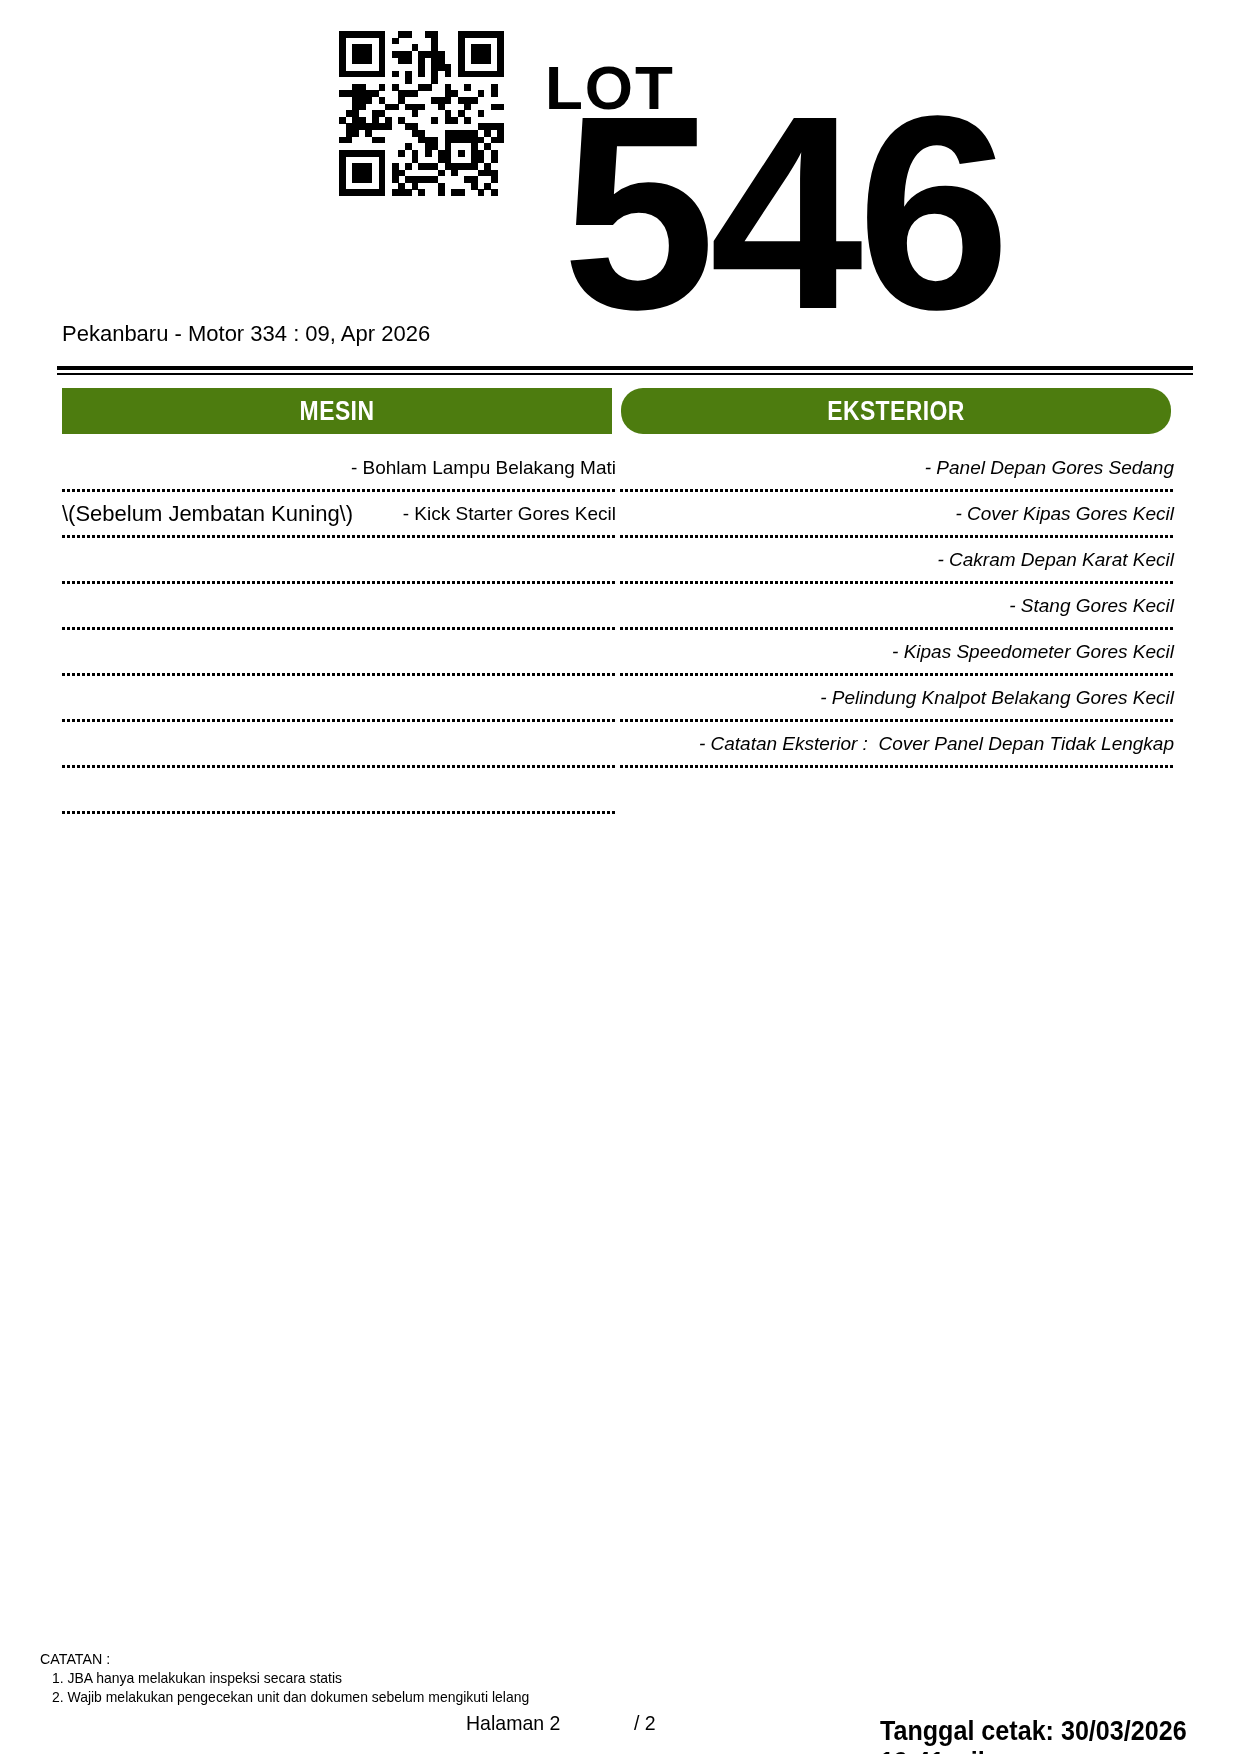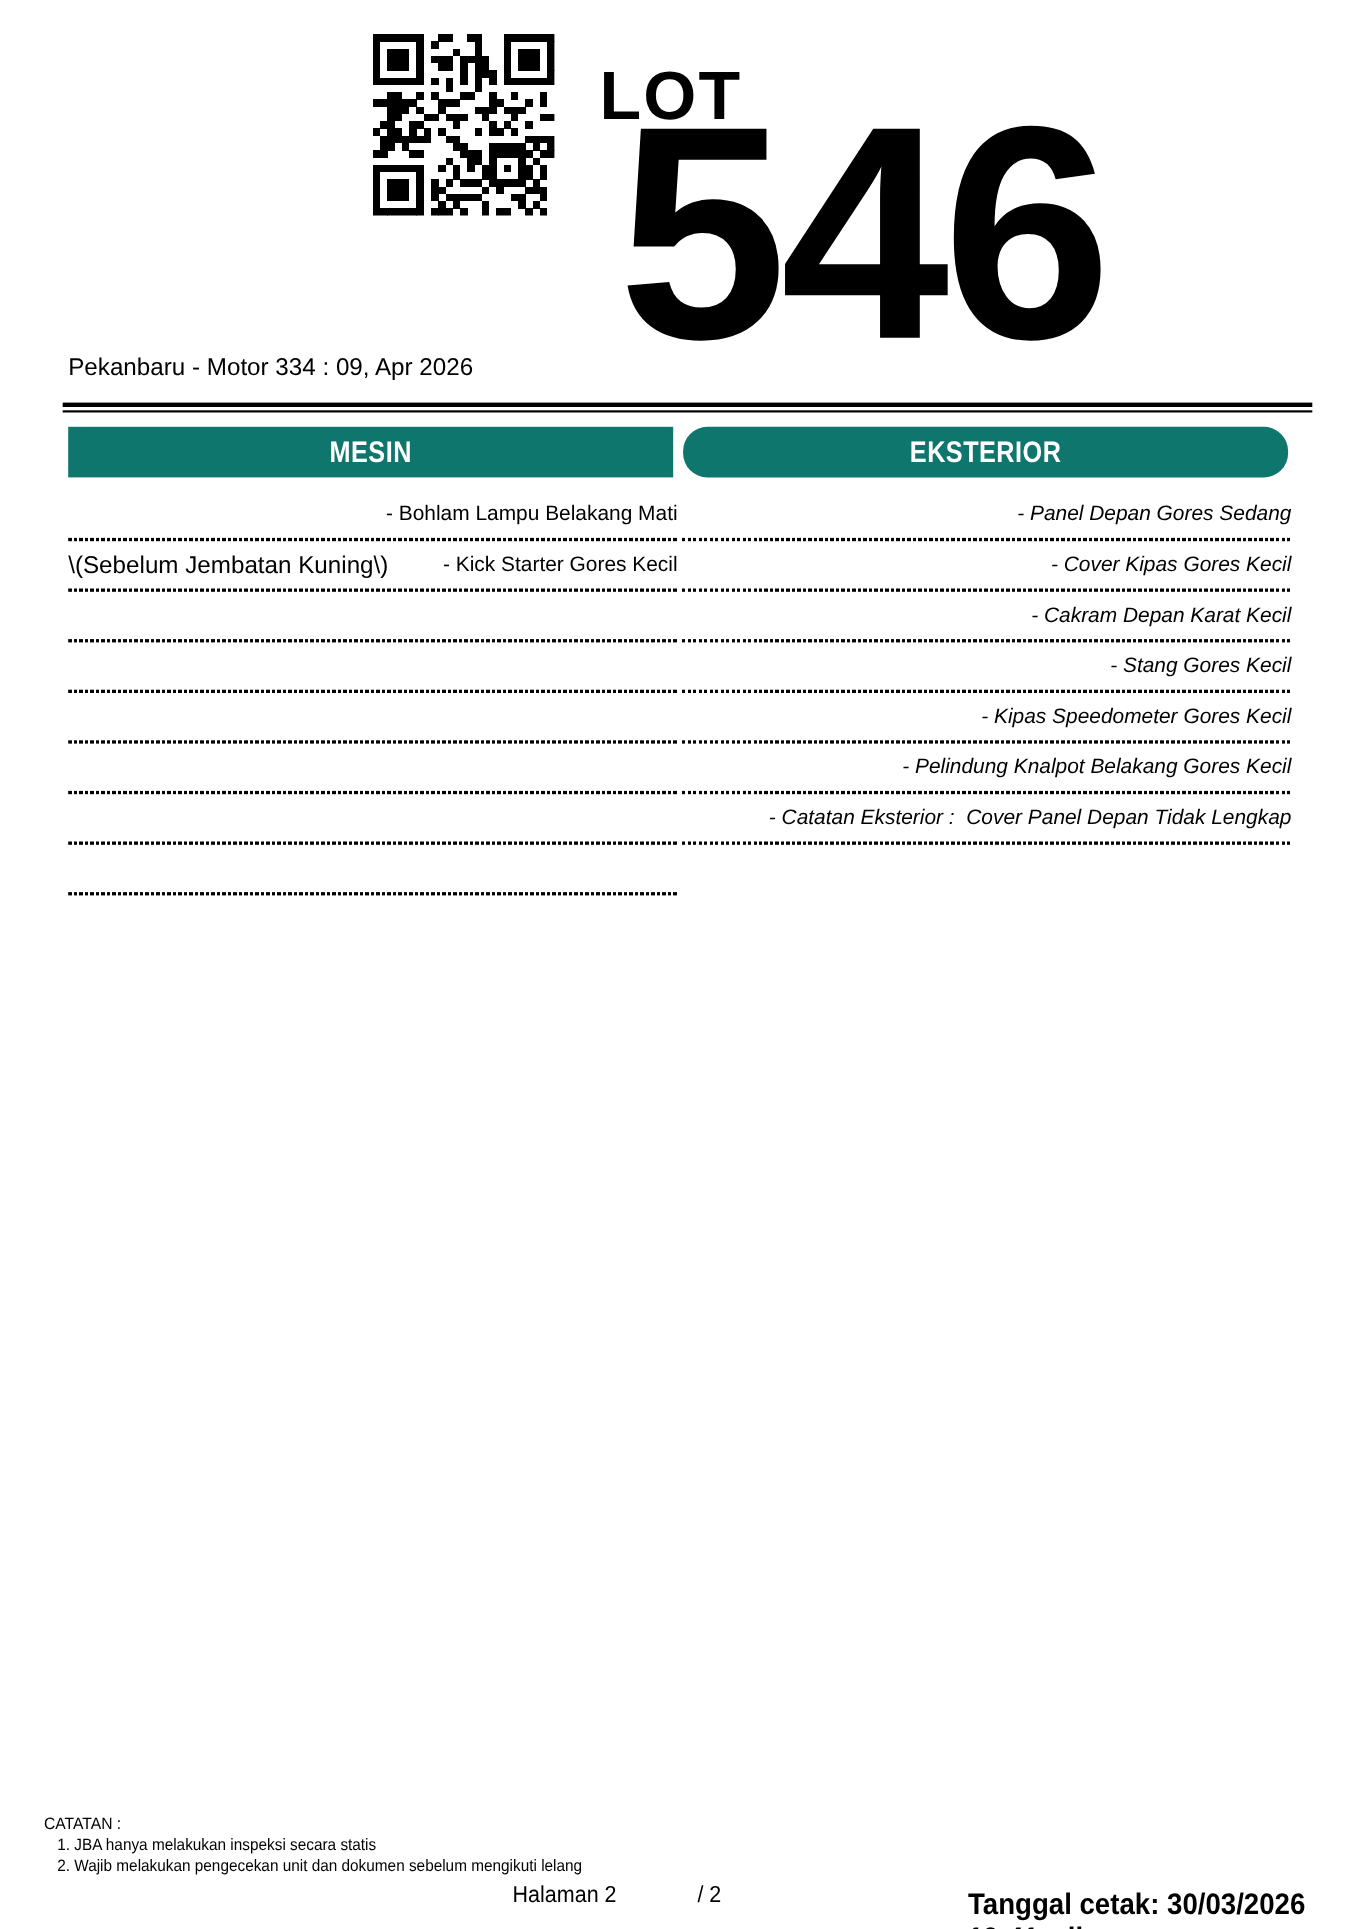--- a/index.html
+++ b/index.html
@@ -31,7 +31,7 @@
     border-top:4px solid #000;border-bottom:2px solid #000;
   }
   .bar{
-    position:absolute;top:388px;height:46px;background:#0f766e;color:#fff;
+    position:absolute;top:388px;height:46px;background:#4d7c0f;color:#fff;
     display:flex;align-items:center;justify-content:center;
   }
   .bar.left{left:62px;width:550px;}

